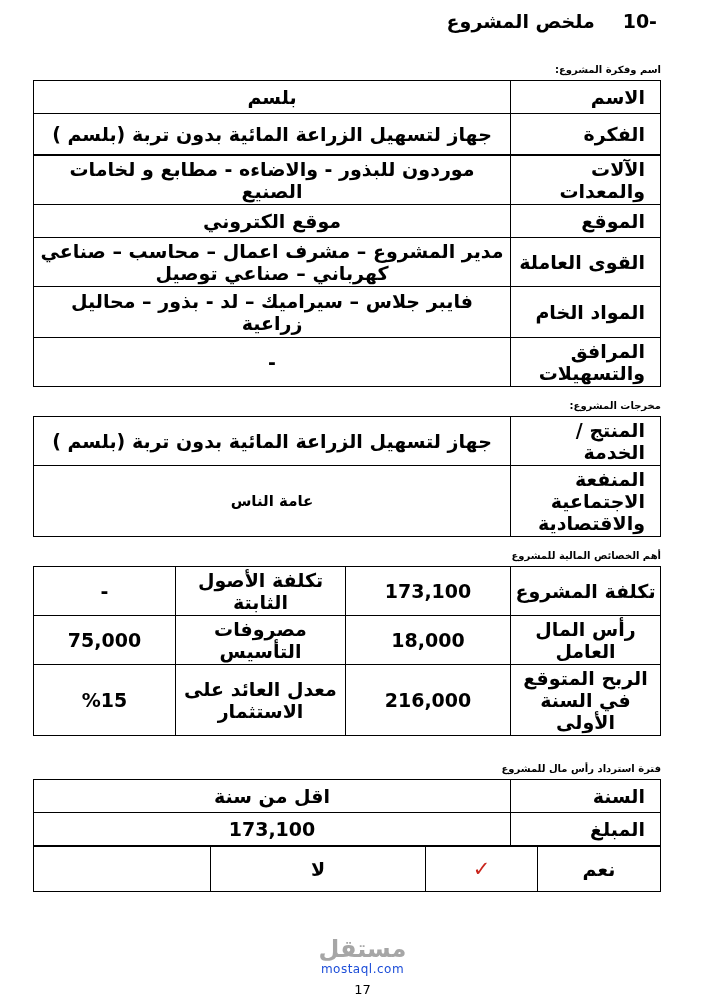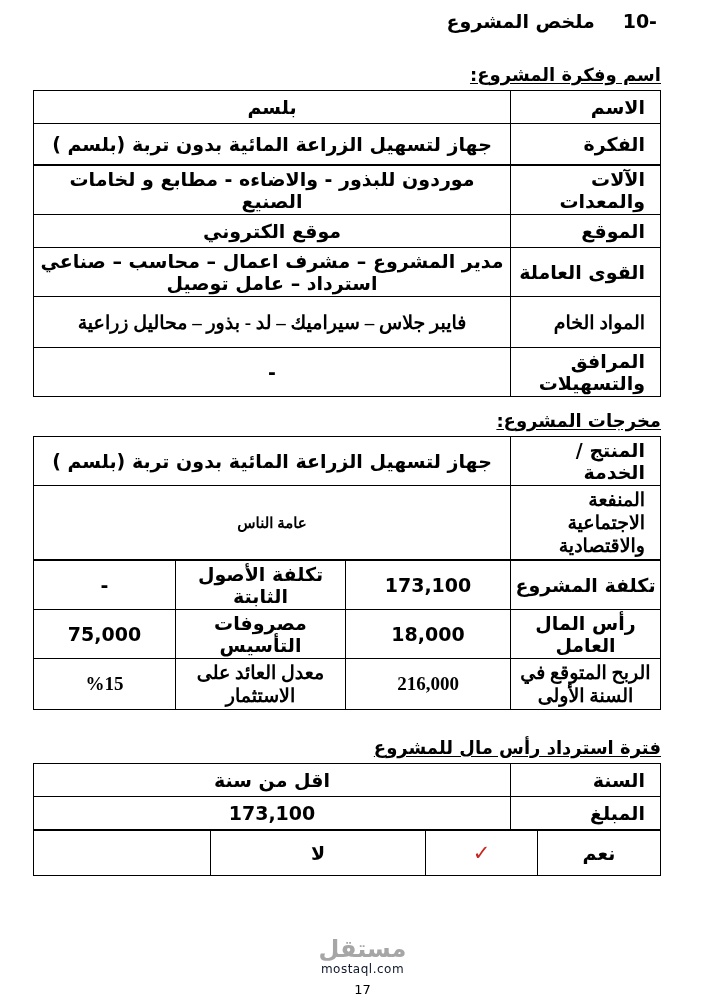--- a/index.html
+++ b/index.html
@@ -28,9 +28,8 @@
     margin: 0;
   }
   .section-heading {
-    font-size: 18px;
-    font-weight: bold;
-    text-decoration: underline;
+    font-size: 10px;
+    font-weight: bold;
     text-underline-offset: 2px;
     margin: 0 0 5px 0;
   }

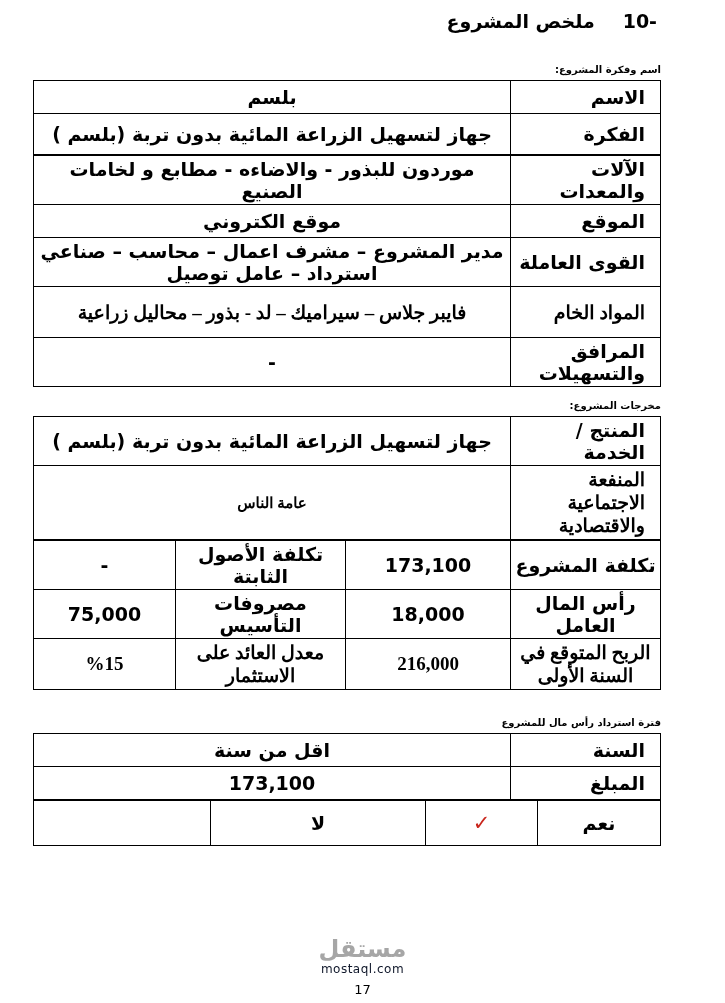--- a/index.html
+++ b/index.html
@@ -139,7 +139,7 @@
     </tr>
     <tr class="h36">
       <td class="label">القوى العاملة</td>
-      <td>مدير المشروع – مشرف اعمال – محاسب – صناعي استرداد – عامل توصيل</td>
+      <td>مدير المشروع – مشرف اعمال – محاسب – صناعي كهرباني – صناعي توصيل</td>
     </tr>
     <tr class="h46">
       <td class="label">المواد الخام</td>

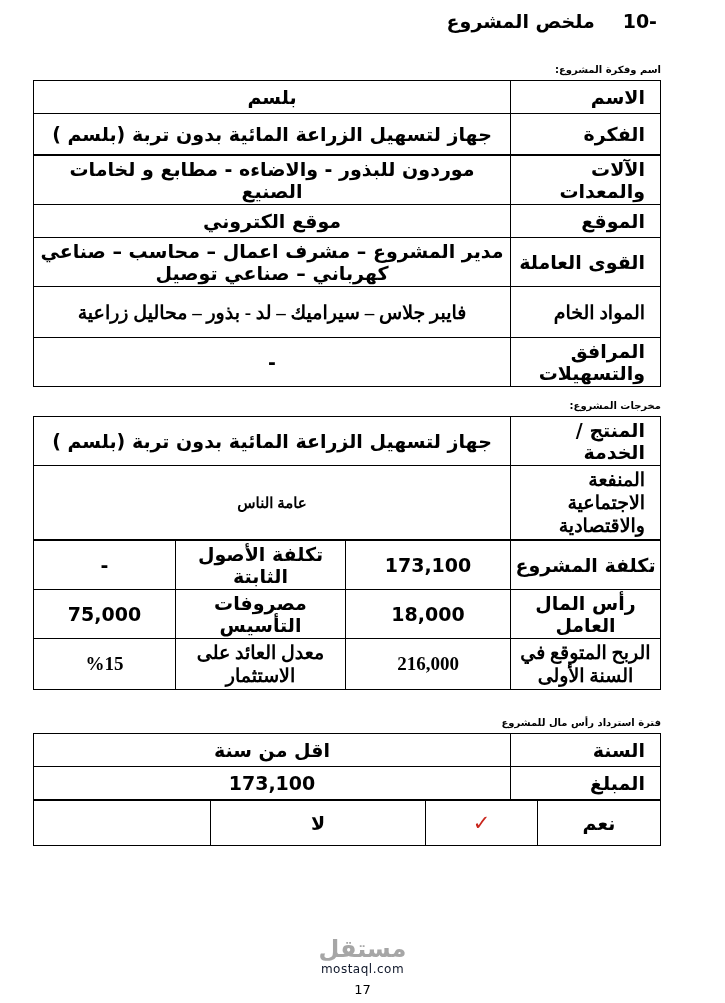--- a/index.html
+++ b/index.html
@@ -65,7 +65,7 @@
   tr.h30 > td { height: 30px; }
   tr.h36 > td { height: 36px; }
   tr.h40 > td { height: 40px; }
-  tr.h46 > td { height: 46px; font-family: Liberation Serif, serif; }
+  tr.h46 > td { height: 46px; }
   .check-cell { font-size: 21px; }
   .watermark {
     position: absolute;

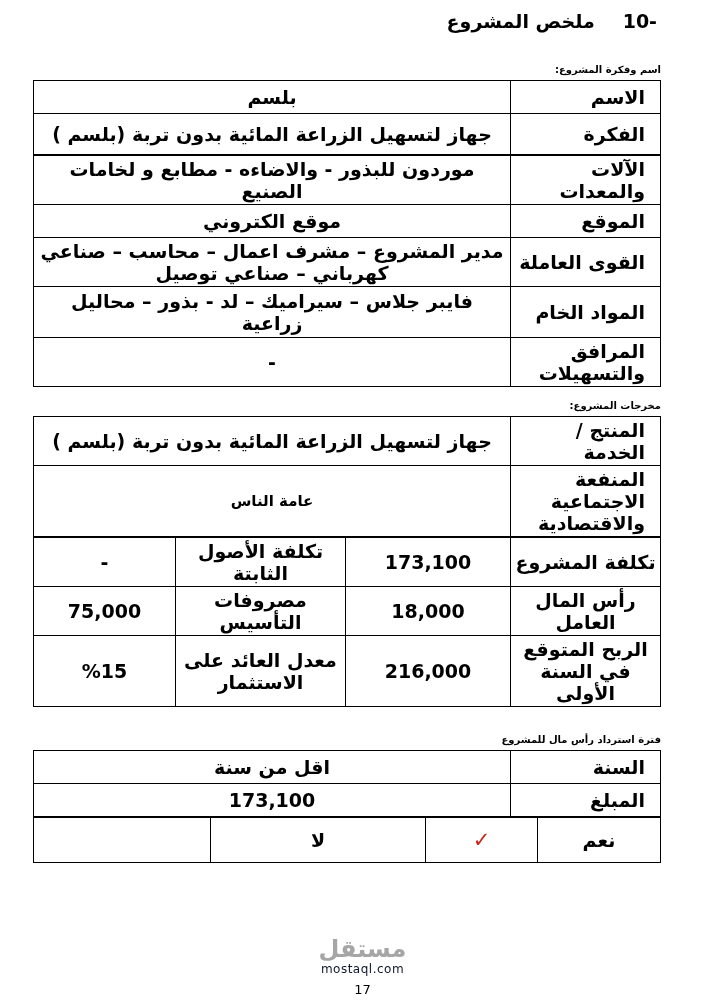--- a/index.html
+++ b/index.html
@@ -170,6 +170,7 @@
   </tbody>
     </table>
 
+  <h2 class="section-heading mtC">أهم الخصائص المالية للمشروع</h2>
   <table>
     <colgroup>
         <col style="width:150px">

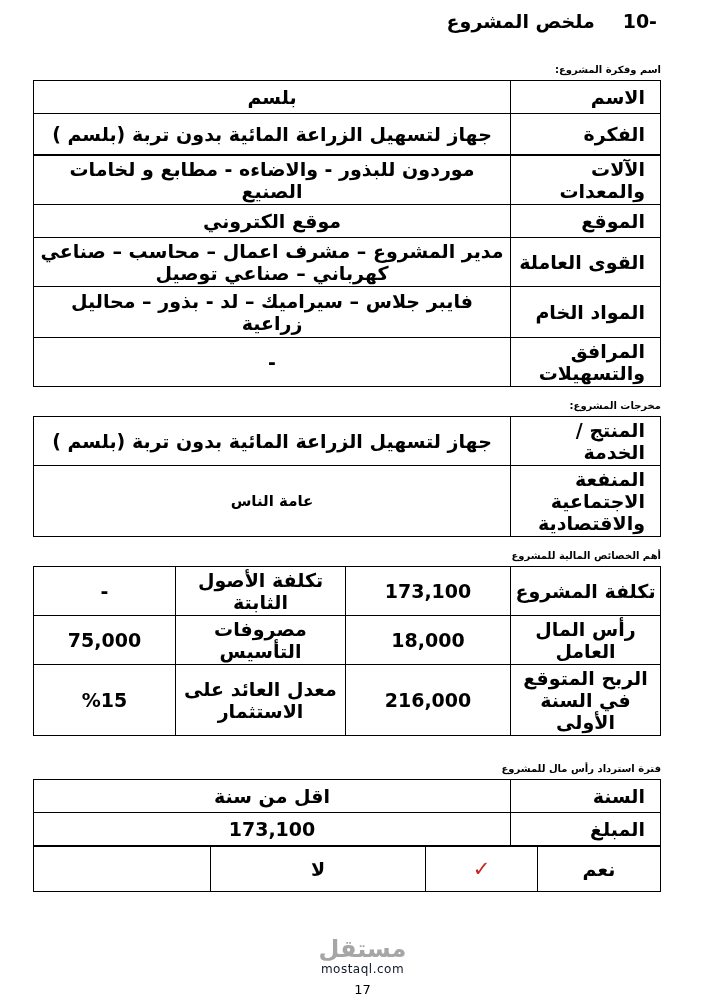--- a/index.html
+++ b/index.html
@@ -83,7 +83,7 @@
   }
   .watermark-domain {
     font-size: 12px;
-    color: #0f172a;
+    color: #1d4ed8;
     letter-spacing: 0.5px;
   }
   .page-number {

